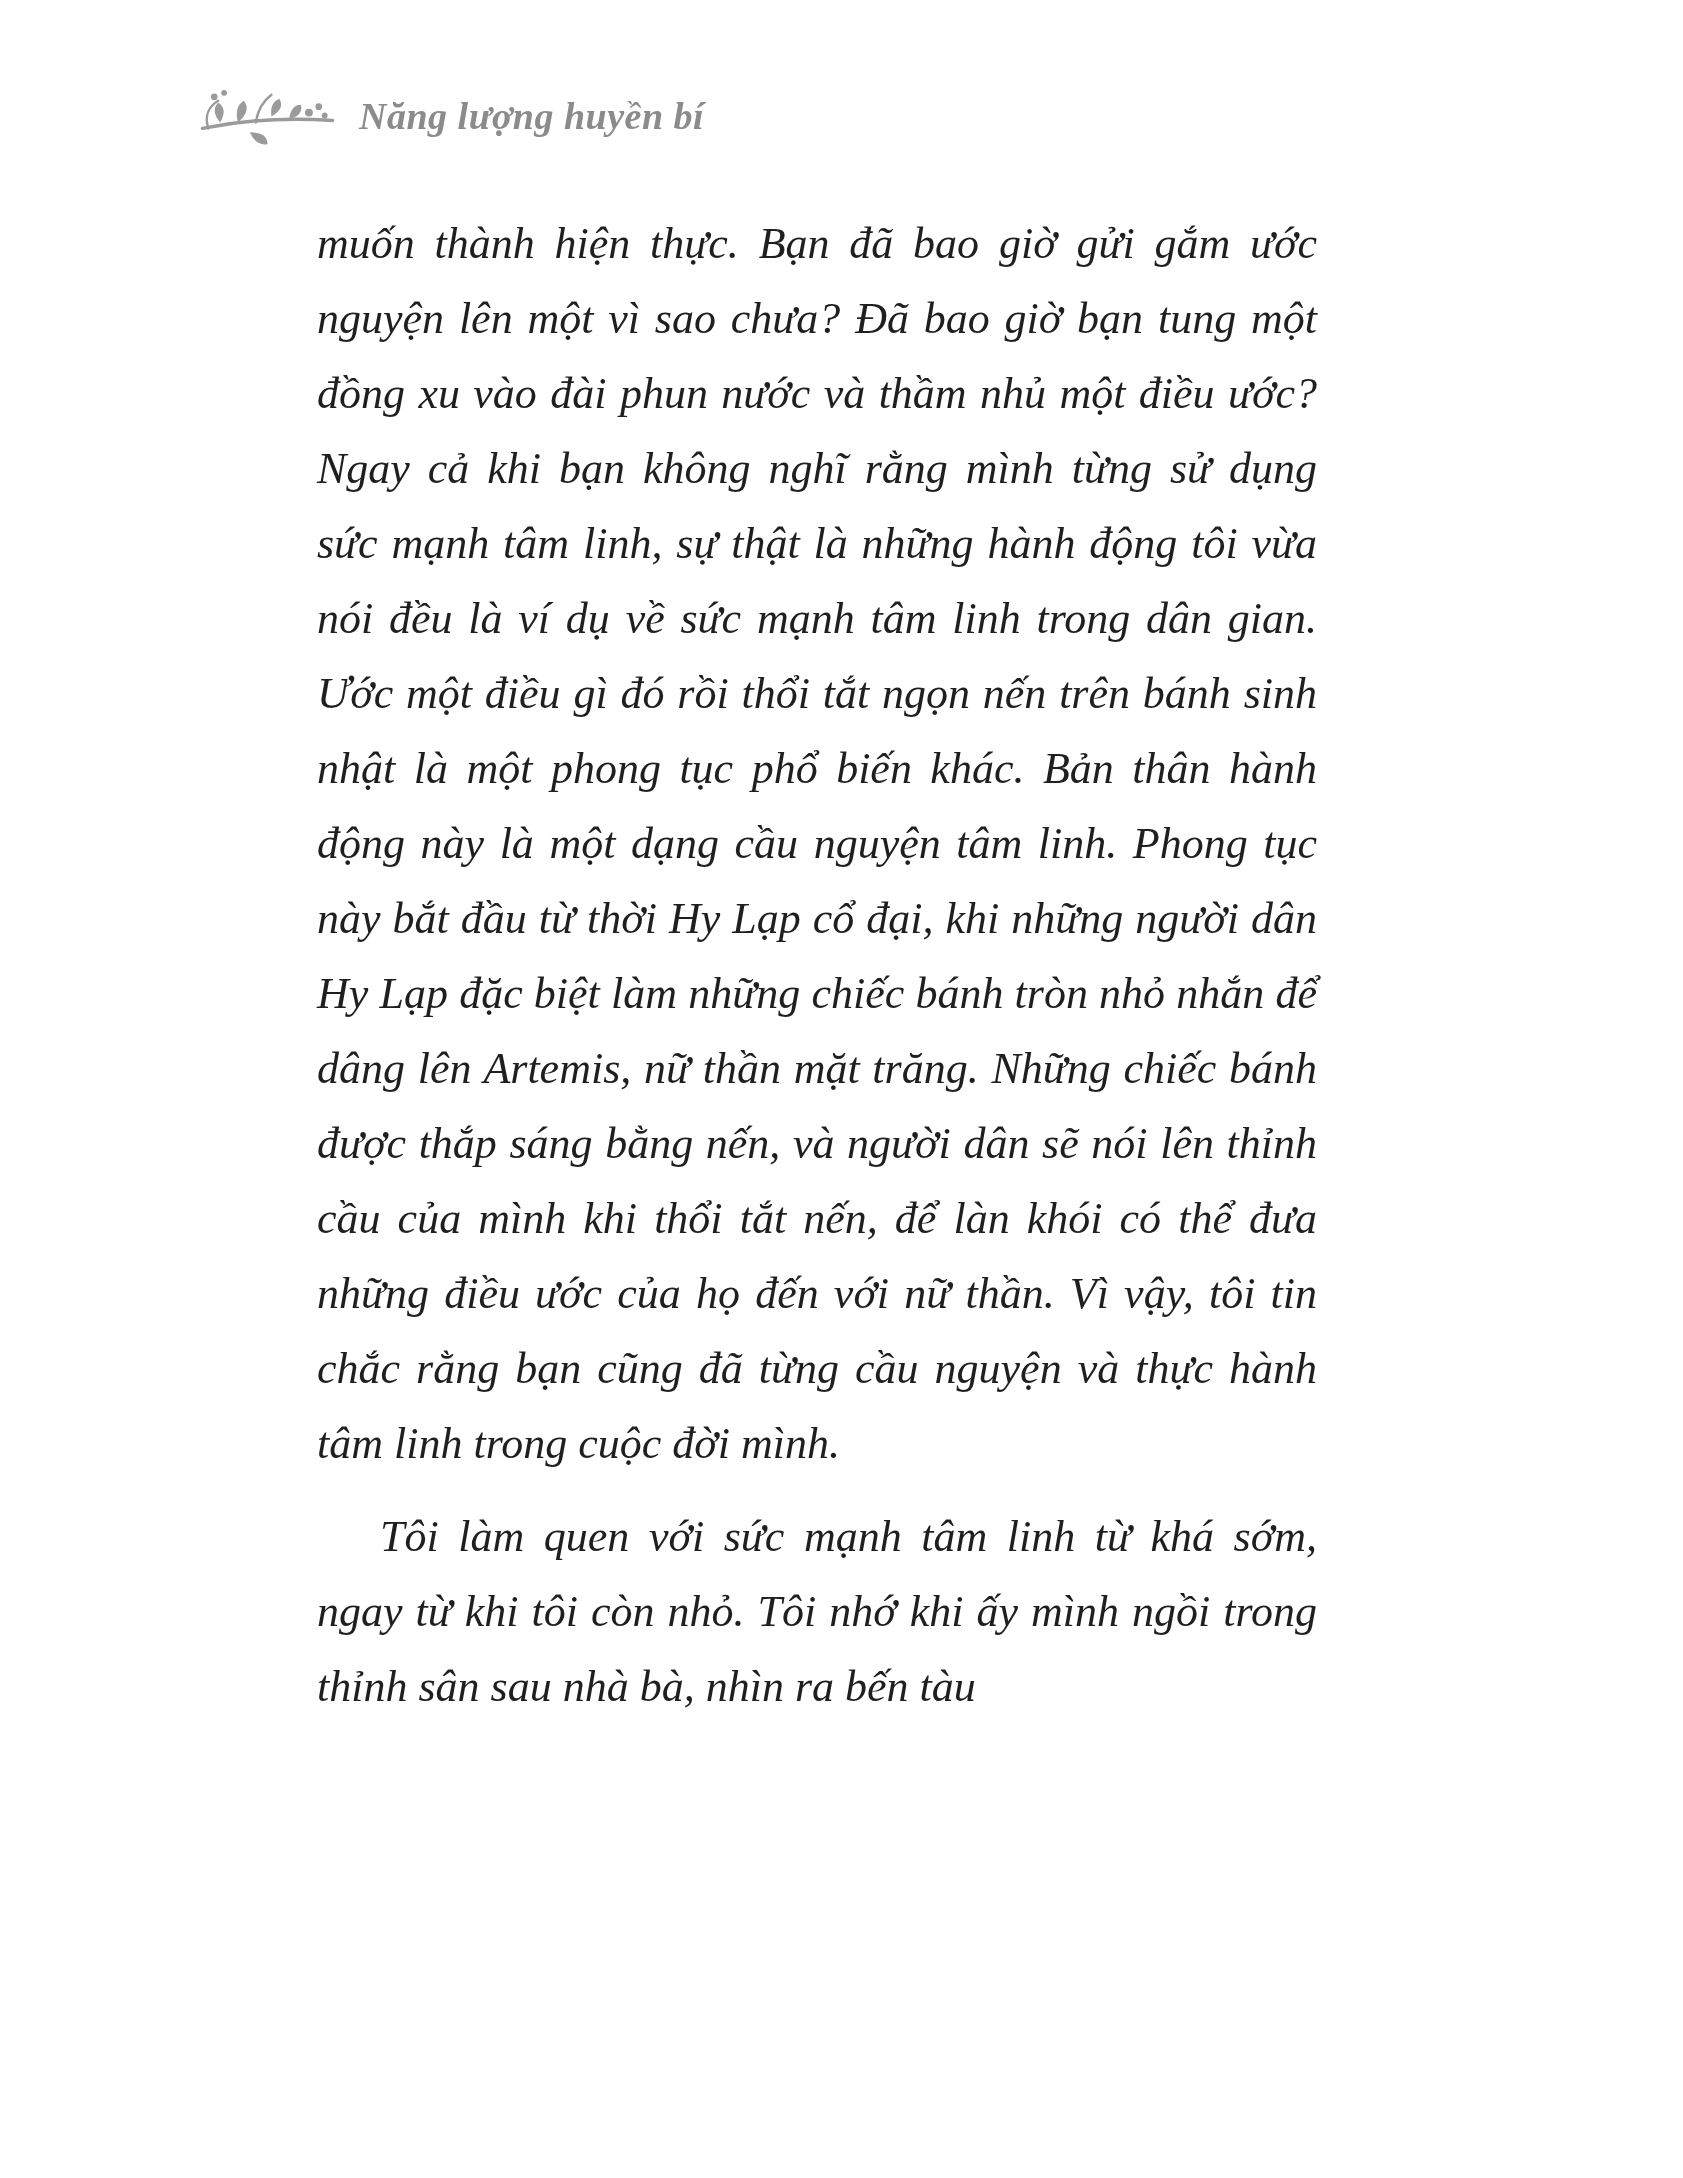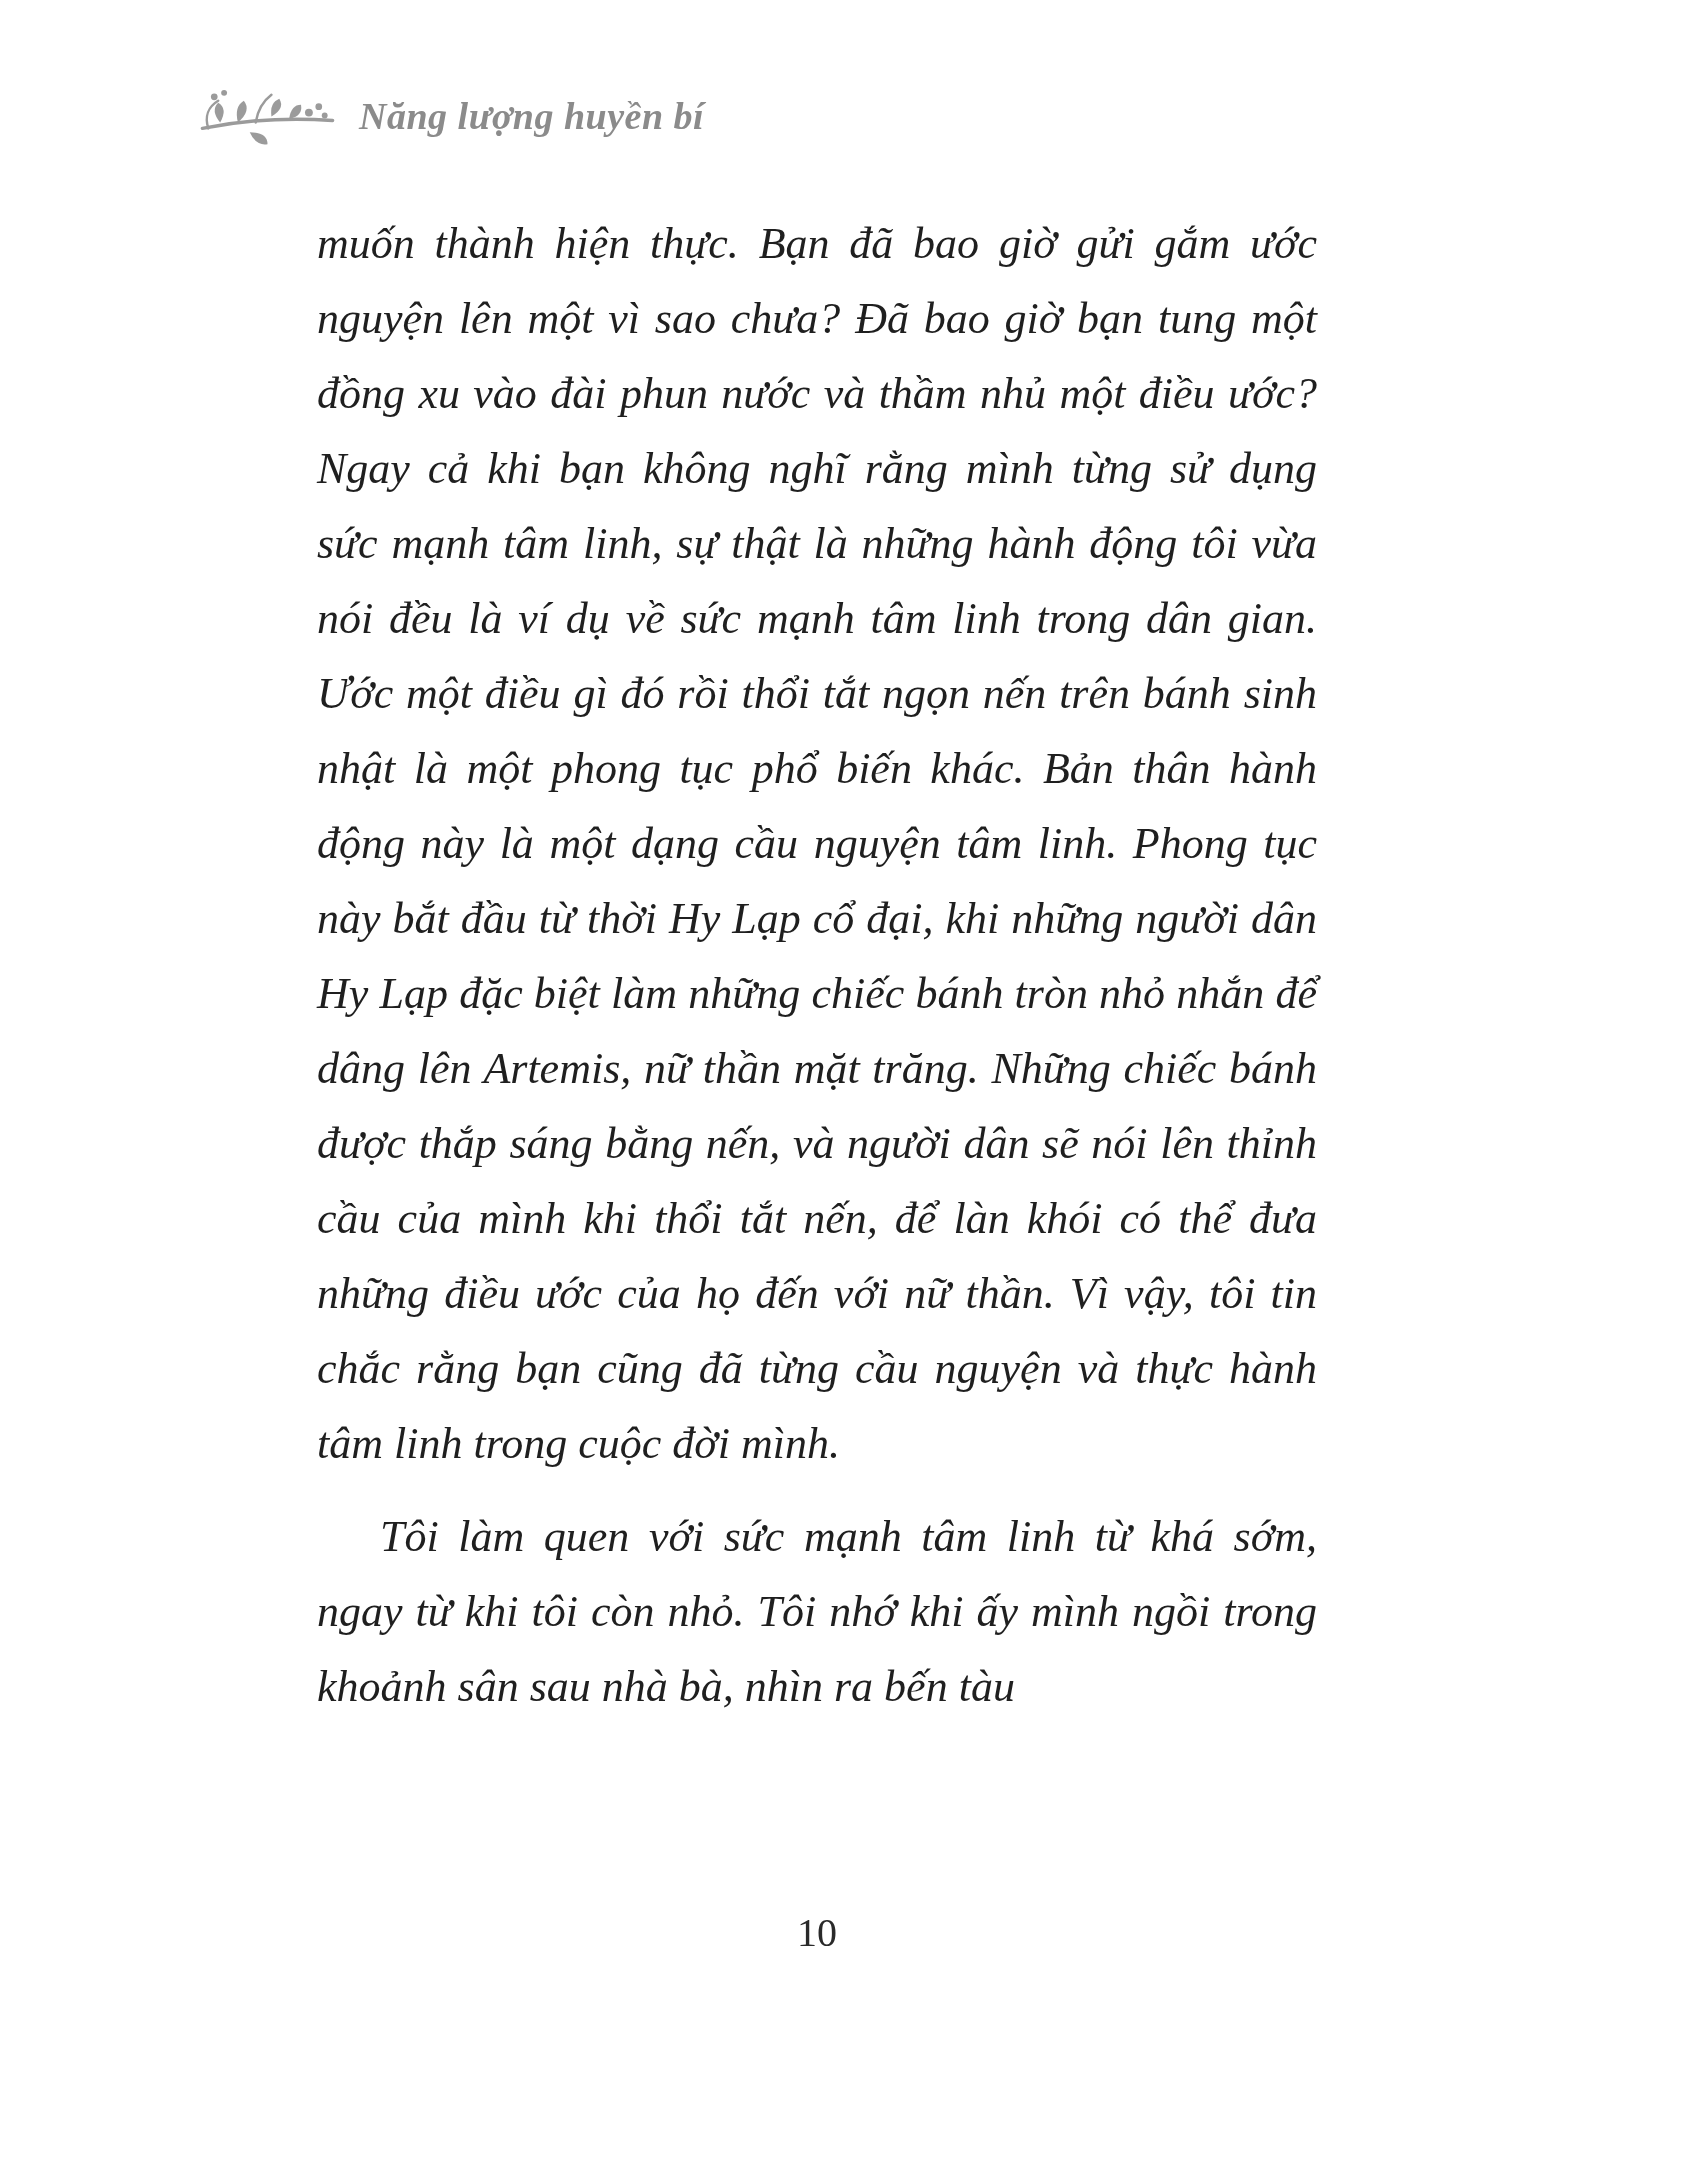--- a/index.html
+++ b/index.html
@@ -99,7 +99,7 @@
 
   <main class="body-text">
     <p class="p1">muốn thành hiện thực. Bạn đã bao giờ gửi gắm ước nguyện lên một vì sao chưa? Đã bao giờ bạn tung một đồng xu vào đài phun nước và thầm nhủ một điều ước? Ngay cả khi bạn không nghĩ rằng mình từng sử dụng sức mạnh tâm linh, sự thật là những hành động tôi vừa nói đều là ví dụ về sức mạnh tâm linh trong dân gian. Ước một điều gì đó rồi thổi tắt ngọn nến trên bánh sinh nhật là một phong tục phổ biến khác. Bản thân hành động này là một dạng cầu nguyện tâm linh. Phong tục này bắt đầu từ thời Hy Lạp cổ đại, khi những người dân Hy Lạp đặc biệt làm những chiếc bánh tròn nhỏ nhắn để dâng lên Artemis, nữ thần mặt trăng. Những chiếc bánh được thắp sáng bằng nến, và người dân sẽ nói lên thỉnh cầu của mình khi thổi tắt nến, để làn khói có thể đưa những điều ước của họ đến với nữ thần. Vì vậy, tôi tin chắc rằng bạn cũng đã từng cầu nguyện và thực hành tâm linh trong cuộc đời mình.</p>
-    <p class="p2">Tôi làm quen với sức mạnh tâm linh từ khá sớm, ngay từ khi tôi còn nhỏ. Tôi nhớ khi ấy mình ngồi trong khoảnh sân sau nhà bà, nhìn ra bến tàu</p>
+    <p class="p2">Tôi làm quen với sức mạnh tâm linh từ khá sớm, ngay từ khi tôi còn nhỏ. Tôi nhớ khi ấy mình ngồi trong thỉnh sân sau nhà bà, nhìn ra bến tàu</p>
   </main>
 
   <footer class="page-footer">

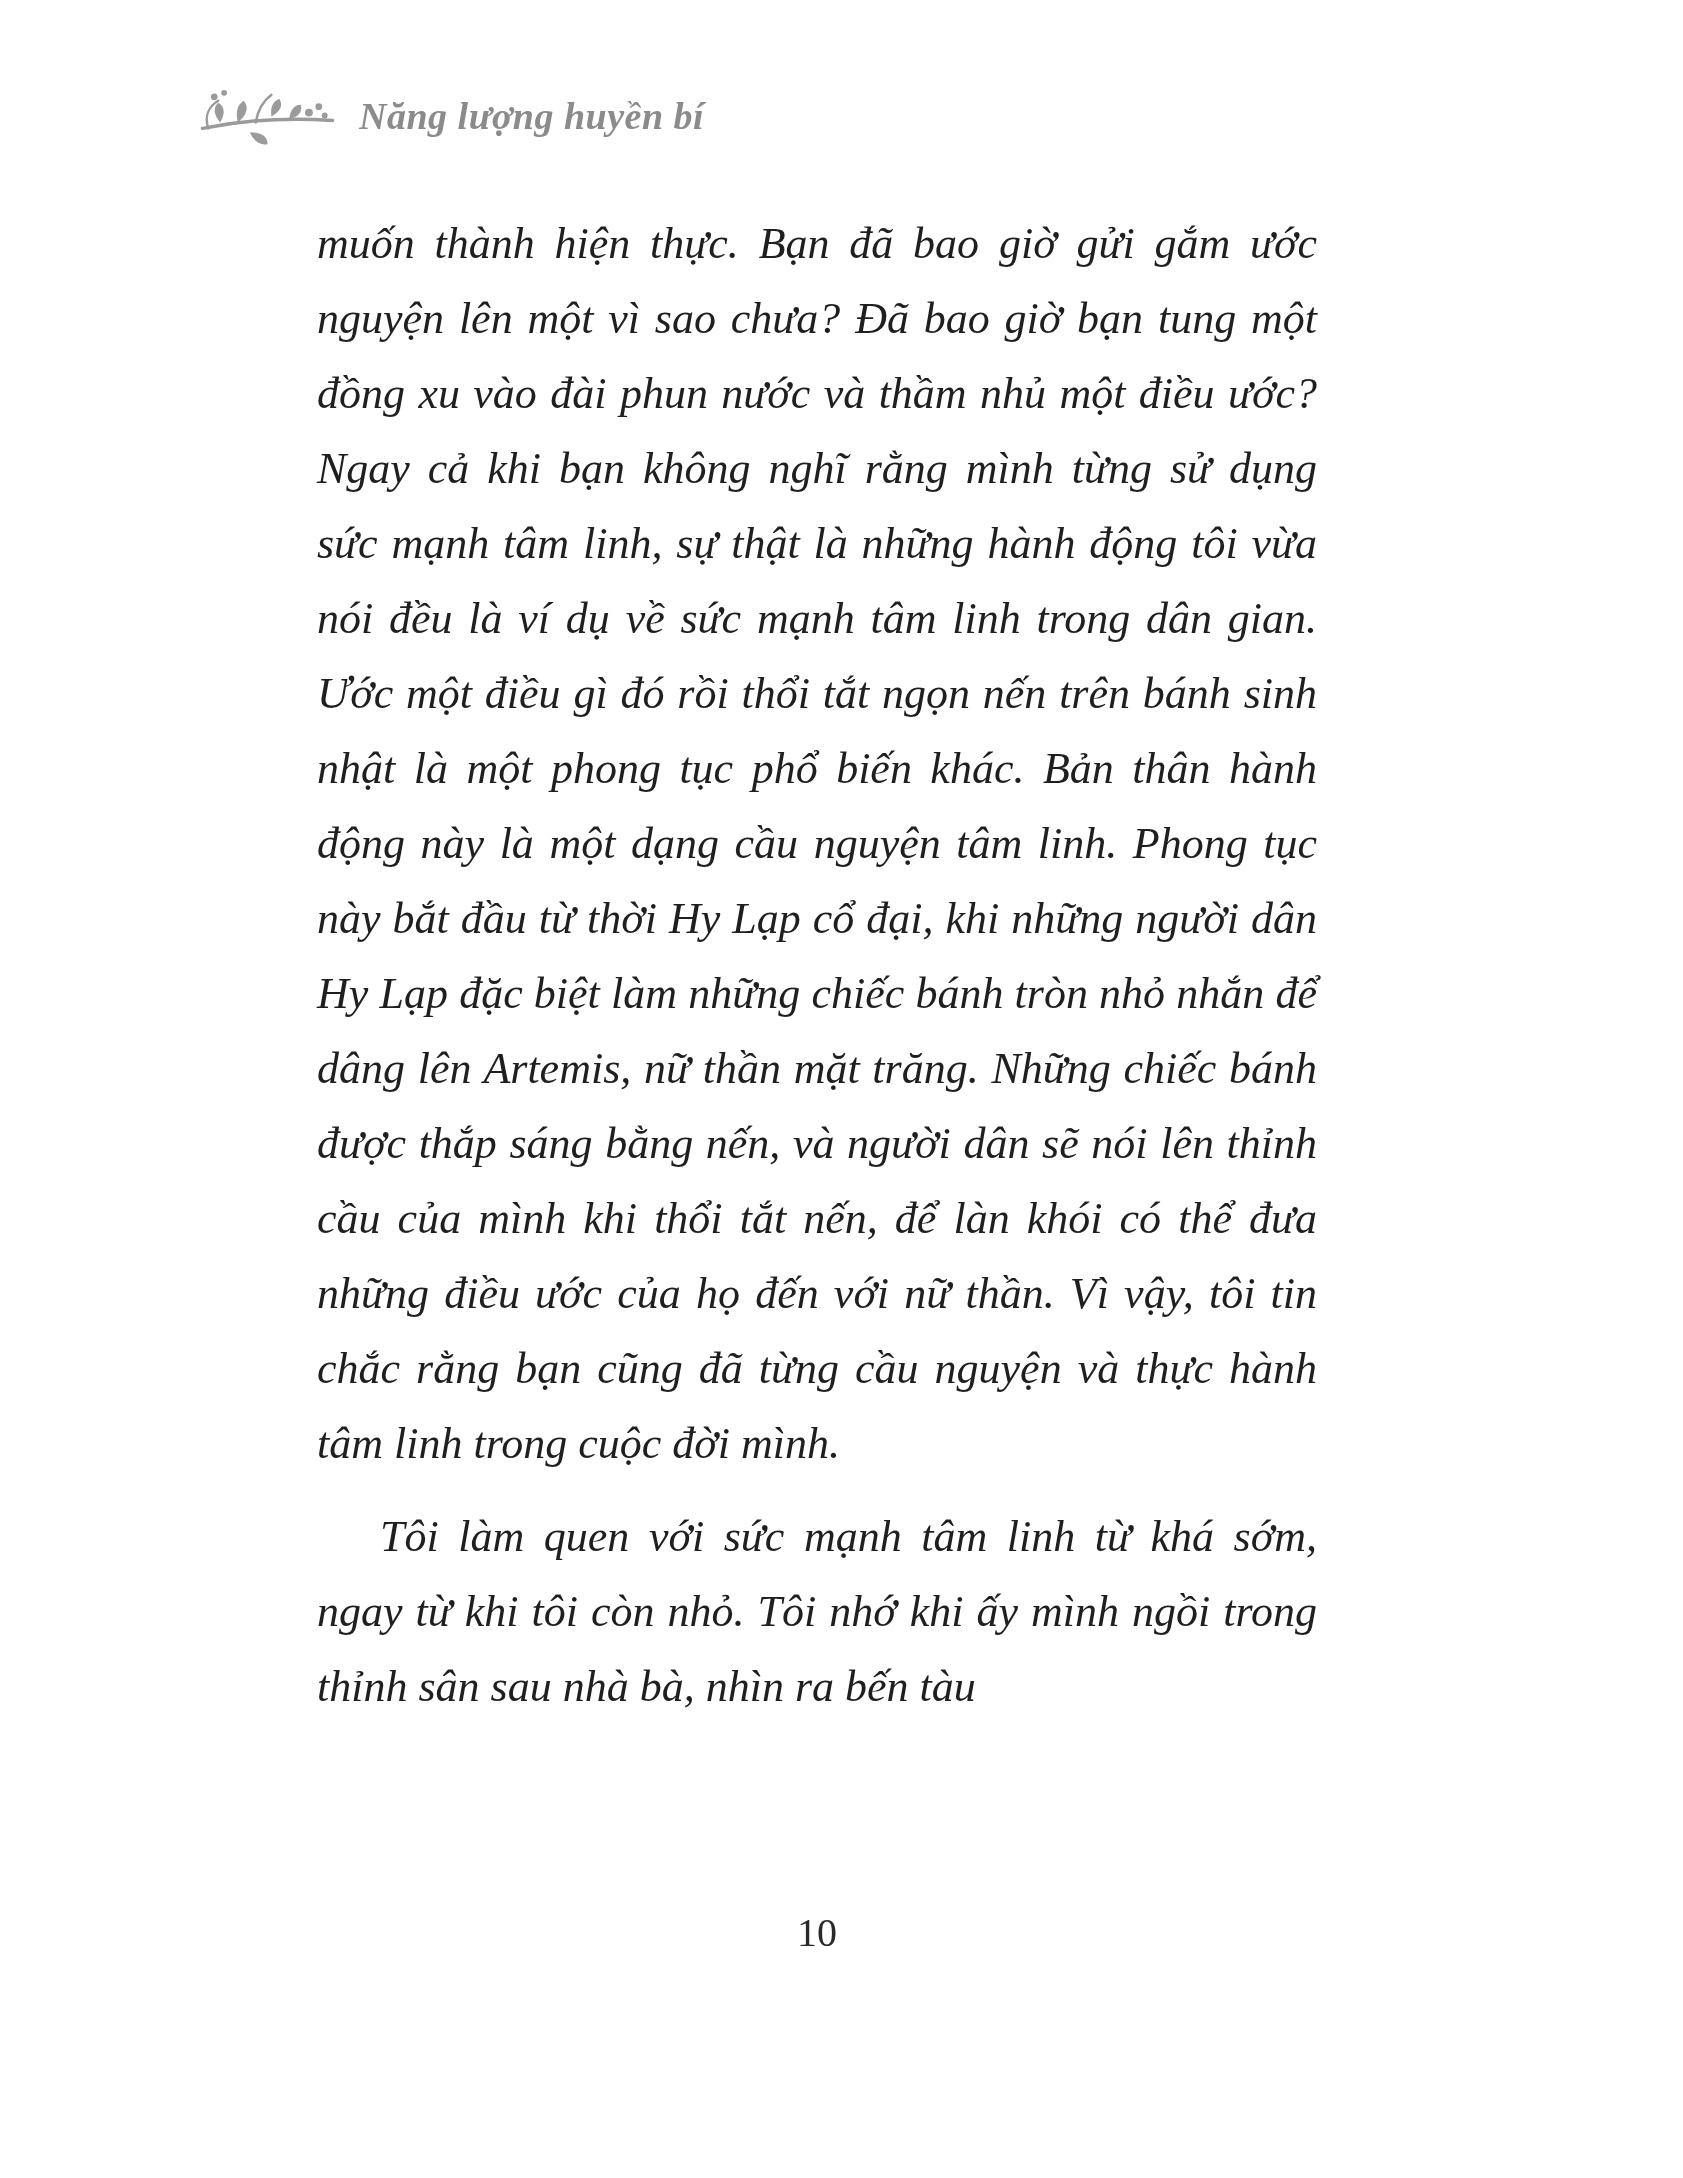--- a/index.html
+++ b/index.html
@@ -102,9 +102,6 @@
     <p class="p2">Tôi làm quen với sức mạnh tâm linh từ khá sớm, ngay từ khi tôi còn nhỏ. Tôi nhớ khi ấy mình ngồi trong thỉnh sân sau nhà bà, nhìn ra bến tàu</p>
   </main>
 
-  <footer class="page-footer">
-    <span class="page-number">10</span>
-  </footer>
 
 </div>
 

